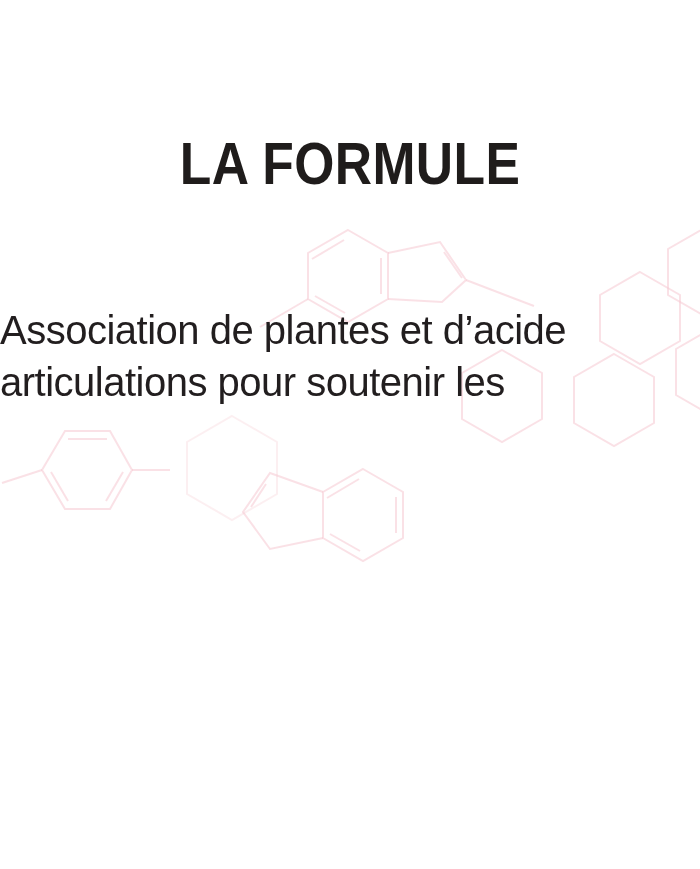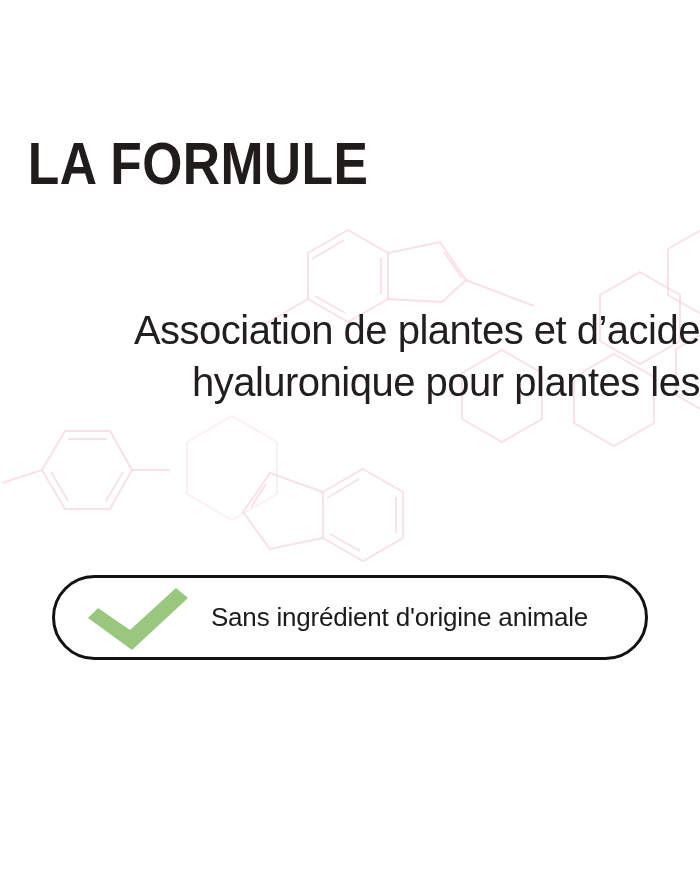--- a/index.html
+++ b/index.html
@@ -21,7 +21,7 @@
     position: absolute;
     top: 134px; left: 0; right: 0;
     margin: 0;
-    text-align: left;
+    text-align: center;
     font-size: 60px;
     font-weight: 700;
     line-height: 1;

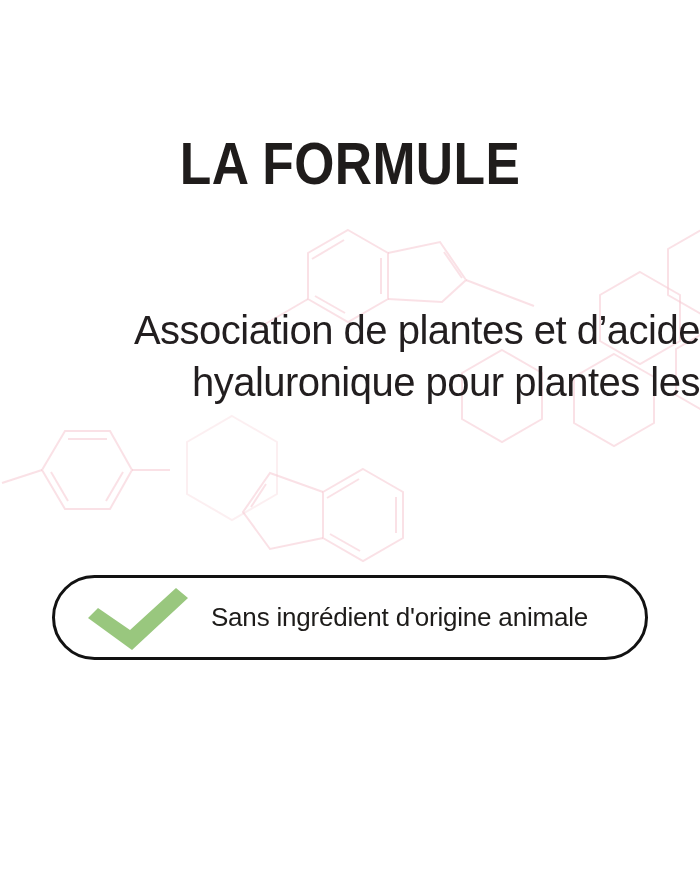--- a/index.html
+++ b/index.html
@@ -37,7 +37,7 @@
   .description {
     position: absolute;
     top: 304px; left: 0; right: 0;
-    text-align: right;
+    text-align: left;
     font-size: 40px;
     font-weight: 400;
     line-height: 52px;

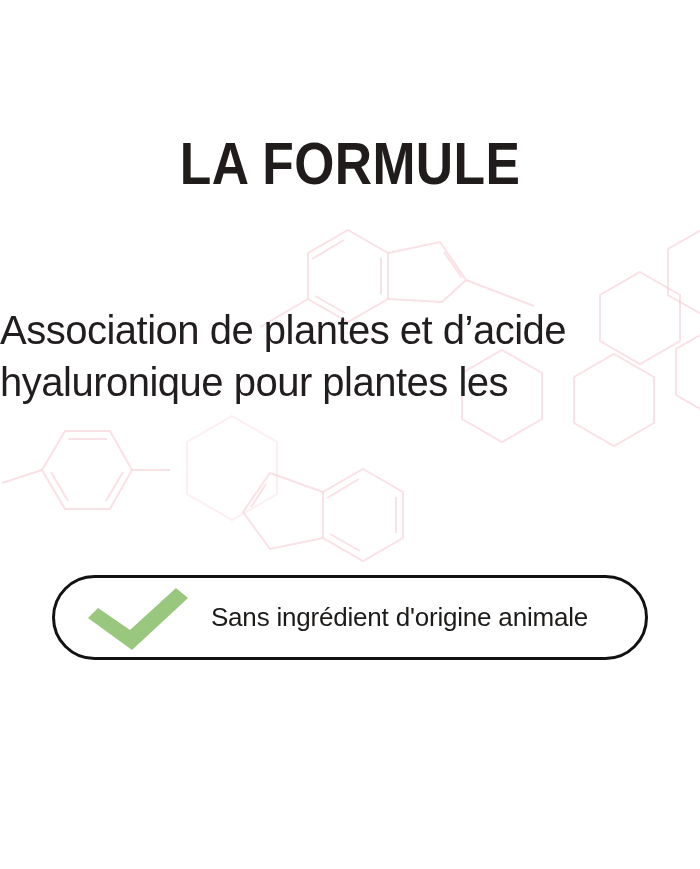--- a/index.html
+++ b/index.html
@@ -116,7 +116,7 @@
 
   <div class="description" style="color: rgb(34, 30, 31);">
     <div>Association de plantes et d’acide</div>
-    <div>hyaluronique pour plantes les</div>
+    <div>articulations pour soutenir les</div>
   </div>
 
   <div class="badge" style="border-color: rgb(18, 18, 18);">

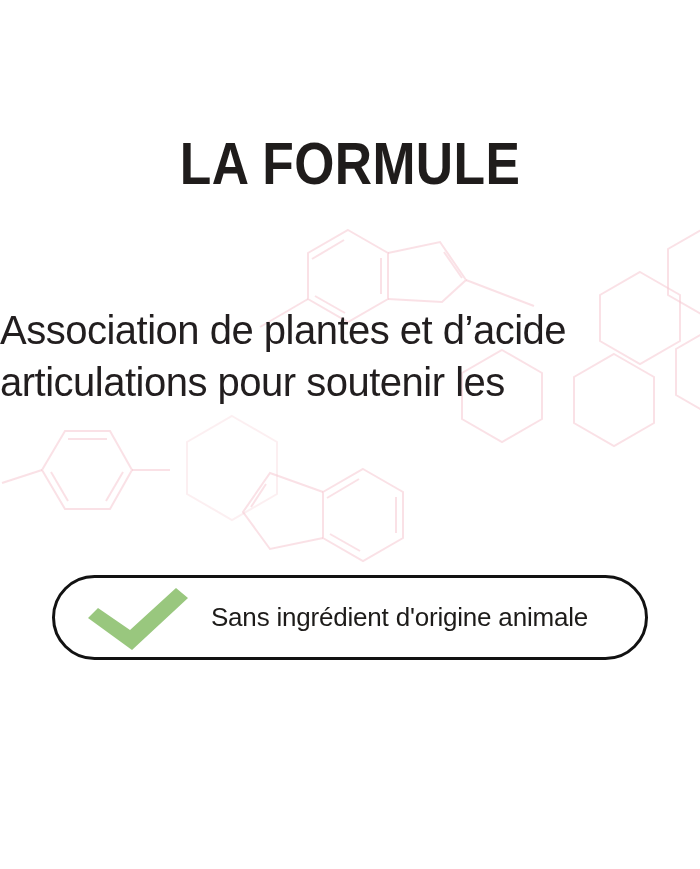--- a/index.html
+++ b/index.html
@@ -119,12 +119,6 @@
     <div>articulations pour soutenir les</div>
   </div>
 
-  <div class="badge" style="border-color: rgb(18, 18, 18);">
-    <svg class="check-svg" viewBox="0 0 100 62" xmlns="http://www.w3.org/2000/svg">
-      <path d="M0,30 L10,20 L42,42 L88,0 L100,10 L44,62 Z" fill="#99c77e"></path>
-    </svg>
-    <span class="badge-label">Sans ingrédient d'origine animale</span>
-  </div>
 
 </div>
 

